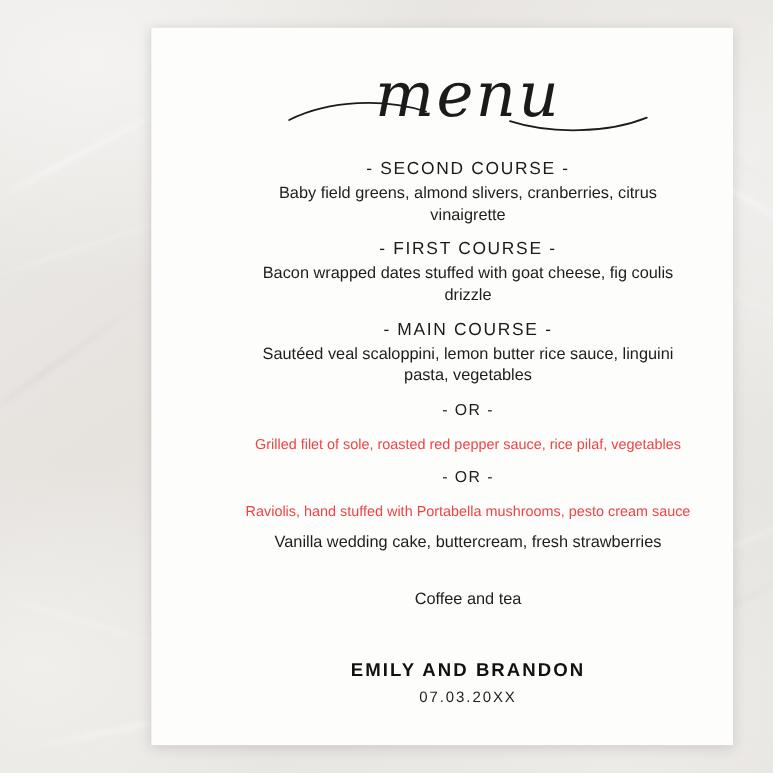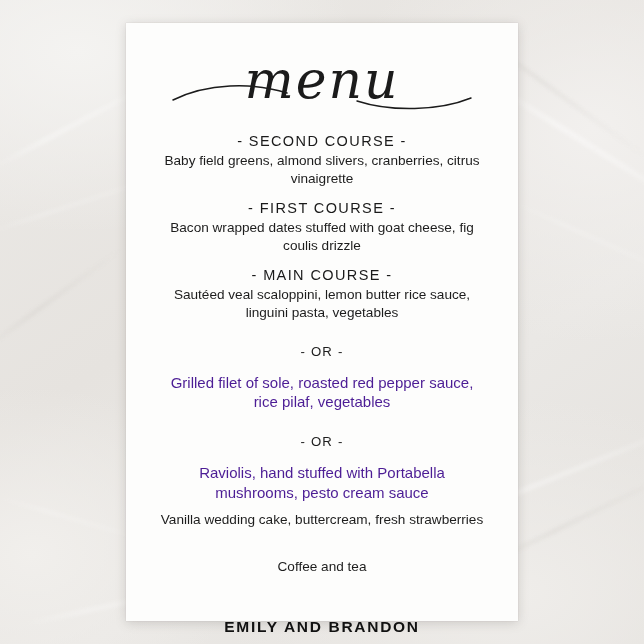--- a/index.html
+++ b/index.html
@@ -50,10 +50,11 @@
     position: absolute;
     left: 126px;
     top: 23px;
-    width: 392px;
+    width: 442px;
     height: 598px;
     background: #fdfdfc;
     box-shadow: 0 2px 10px rgba(90,85,80,.22), 0 0 1px rgba(120,115,110,.25);
+    padding-left: 43px;
   }
 
   .menu-title-wrap {

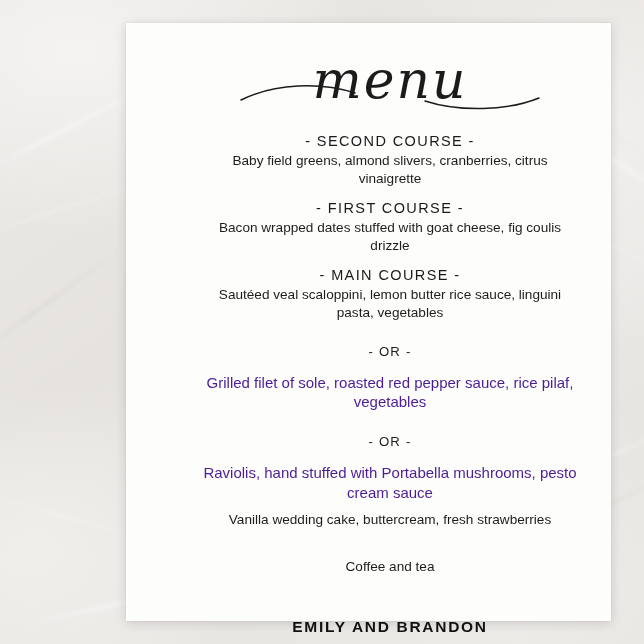--- a/index.html
+++ b/index.html
@@ -106,7 +106,7 @@
   .or-divider {
     font-size: 13.2px;
     letter-spacing: 1.2px;
-    margin: 22px 0 14px;
+    margin: 12px 0 14px;
     color: #1d1d1d;
   }
   .alt-option {

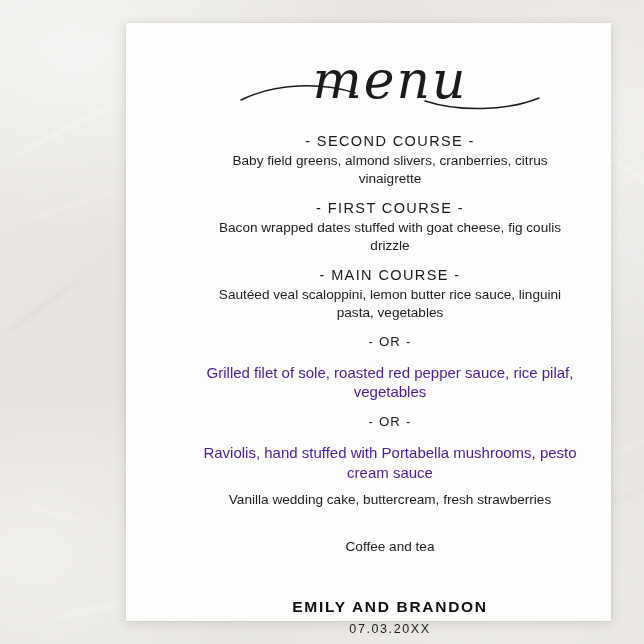--- a/index.html
+++ b/index.html
@@ -110,9 +110,9 @@
     color: #1d1d1d;
   }
   .alt-option {
-    font-size: 15px;
+    font-size: 12px;
     line-height: 1.32;
-    color: #4c1d95;
+    color: #ef4444;
     margin-bottom: 2px;
   }
   .coffee {

